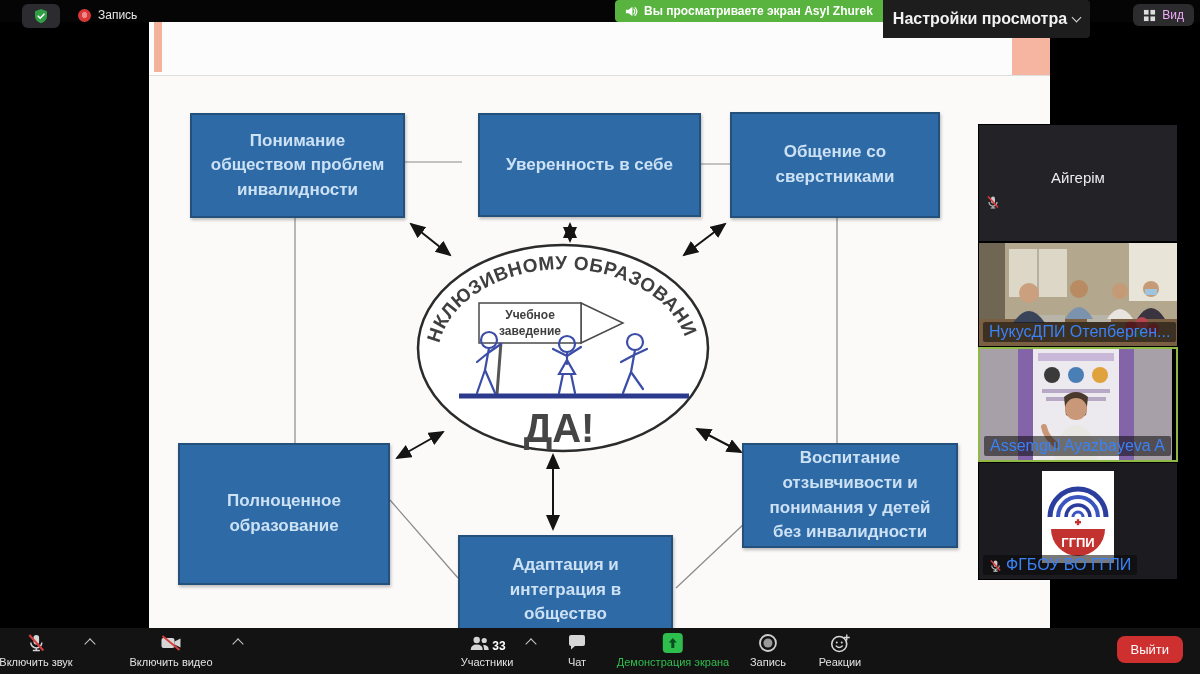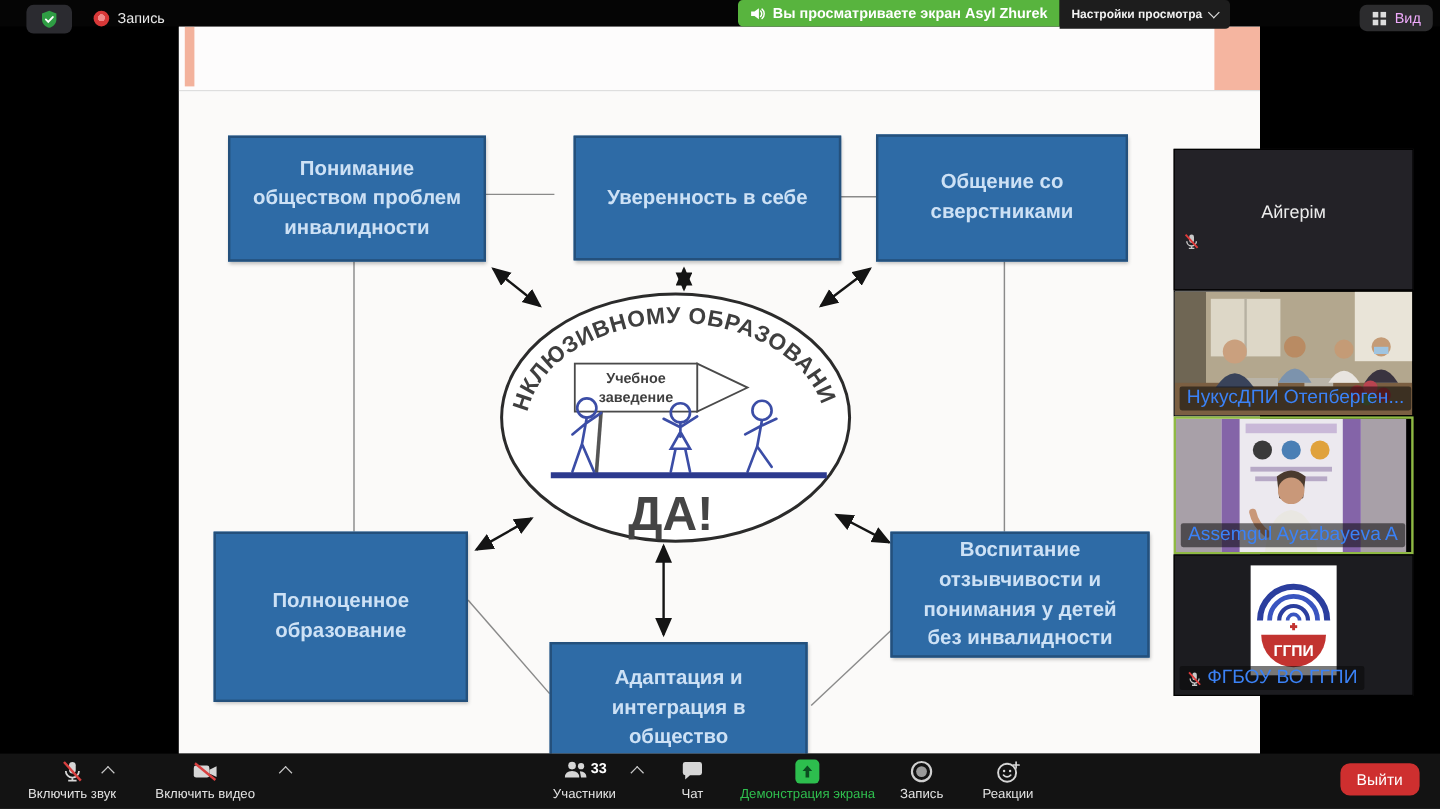--- a/index.html
+++ b/index.html
@@ -15,8 +15,8 @@
   .bannerwrap{position:absolute;left:615px;top:0;height:22px;display:flex;z-index:41;}
   .greenbanner{height:22px;background:#58b43e;border-radius:4px 0 0 4px;display:flex;align-items:center;
                gap:6px;padding:0 10px;color:#fff;font-size:12px;font-weight:bold;white-space:nowrap;}
-  .viewsettings{height:24px;background:#1d1d1d;border-radius:0 4px 4px 0;display:flex;align-items:center;
-                gap:6px;padding:0 10px;color:#f2f2f2;font-size:10px;font-weight:bold;white-space:nowrap;cursor:pointer;}
+  .viewsettings{height:38px;background:#1d1d1d;border-radius:0 4px 4px 0;display:flex;align-items:center;
+                gap:6px;padding:0 10px;color:#f2f2f2;font-size:16px;font-weight:bold;white-space:nowrap;cursor:pointer;}
   .caret-down{width:6px;height:6px;border-right:1.6px solid #ddd;border-bottom:1.6px solid #ddd;
               transform:rotate(45deg);margin-top:-3px;}
   .viewbtn{position:absolute;right:6px;top:4px;height:22px;background:#2c2c2e;border-radius:6px;display:flex;

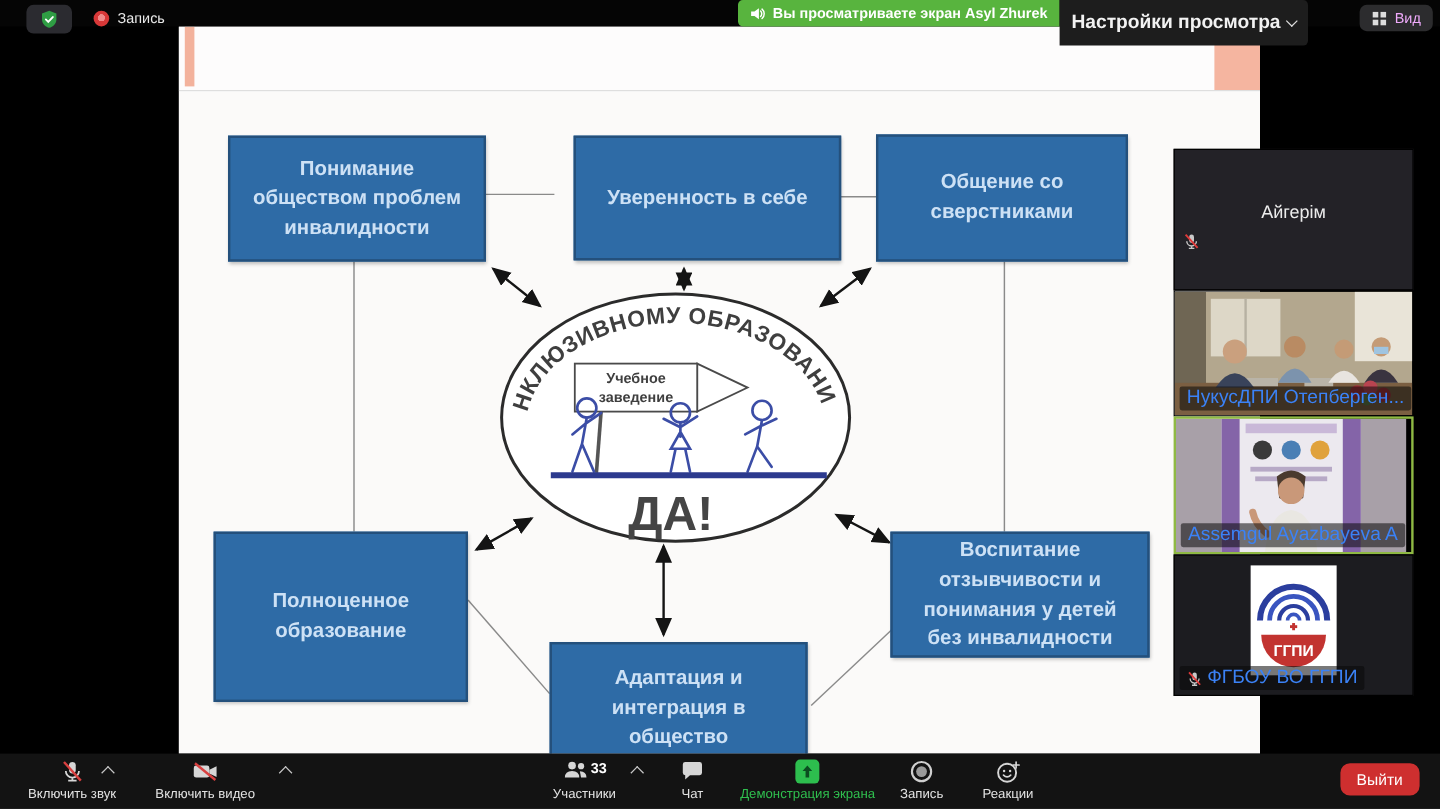--- a/index.html
+++ b/index.html
@@ -60,7 +60,7 @@
   .chev{position:absolute;top:12px;width:7px;height:7px;border-top:1.8px solid #c9c9c9;
         border-left:1.8px solid #c9c9c9;transform:rotate(45deg);cursor:pointer;}
   .cnt{color:#fff;font-size:12px;font-weight:bold;margin-left:2px;}
-  .iconrow{display:flex;align-items:flex-start;height:20px;}
+  .iconrow{display:flex;align-items:flex-end;height:20px;}
   .leavebtn{position:absolute;right:17px;top:8px;background:#ce2f2f;color:#fff;font-size:13px;
             border:none;border-radius:8px;padding:6px 14px;cursor:pointer;font-family:inherit;}
   .sharebox{width:20px;height:20px;background:#2dbe4e;border-radius:4px;display:flex;align-items:center;justify-content:center;}

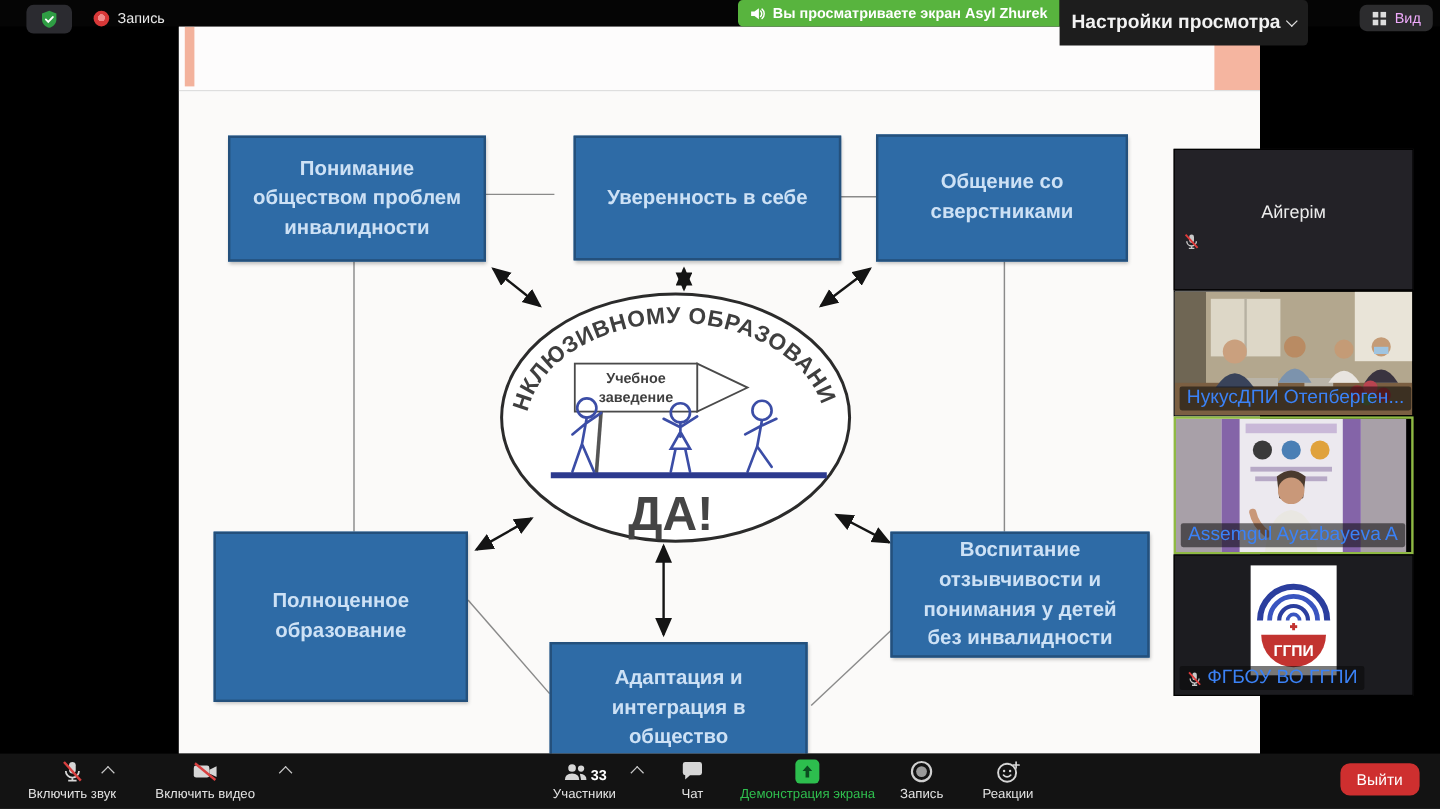--- a/index.html
+++ b/index.html
@@ -253,7 +253,7 @@
 
 <div class="toolbar">
 
-  <div class="tbtn" style="left:60px">
+  <div class="tbtn" style="left:36px">
     <svg width="20" height="20" viewBox="0 0 20 20">
       <rect x="7.2" y="2" width="5.6" height="9.5" rx="2.8" fill="#d6d6d6"></rect>
       <path d="M4.5 9.5 A5.5 5.5 0 0 0 15.5 9.5 M10 15 V17.5 M6.5 17.5 H13.5" stroke="#d6d6d6" stroke-width="1.5" fill="none"></path>

